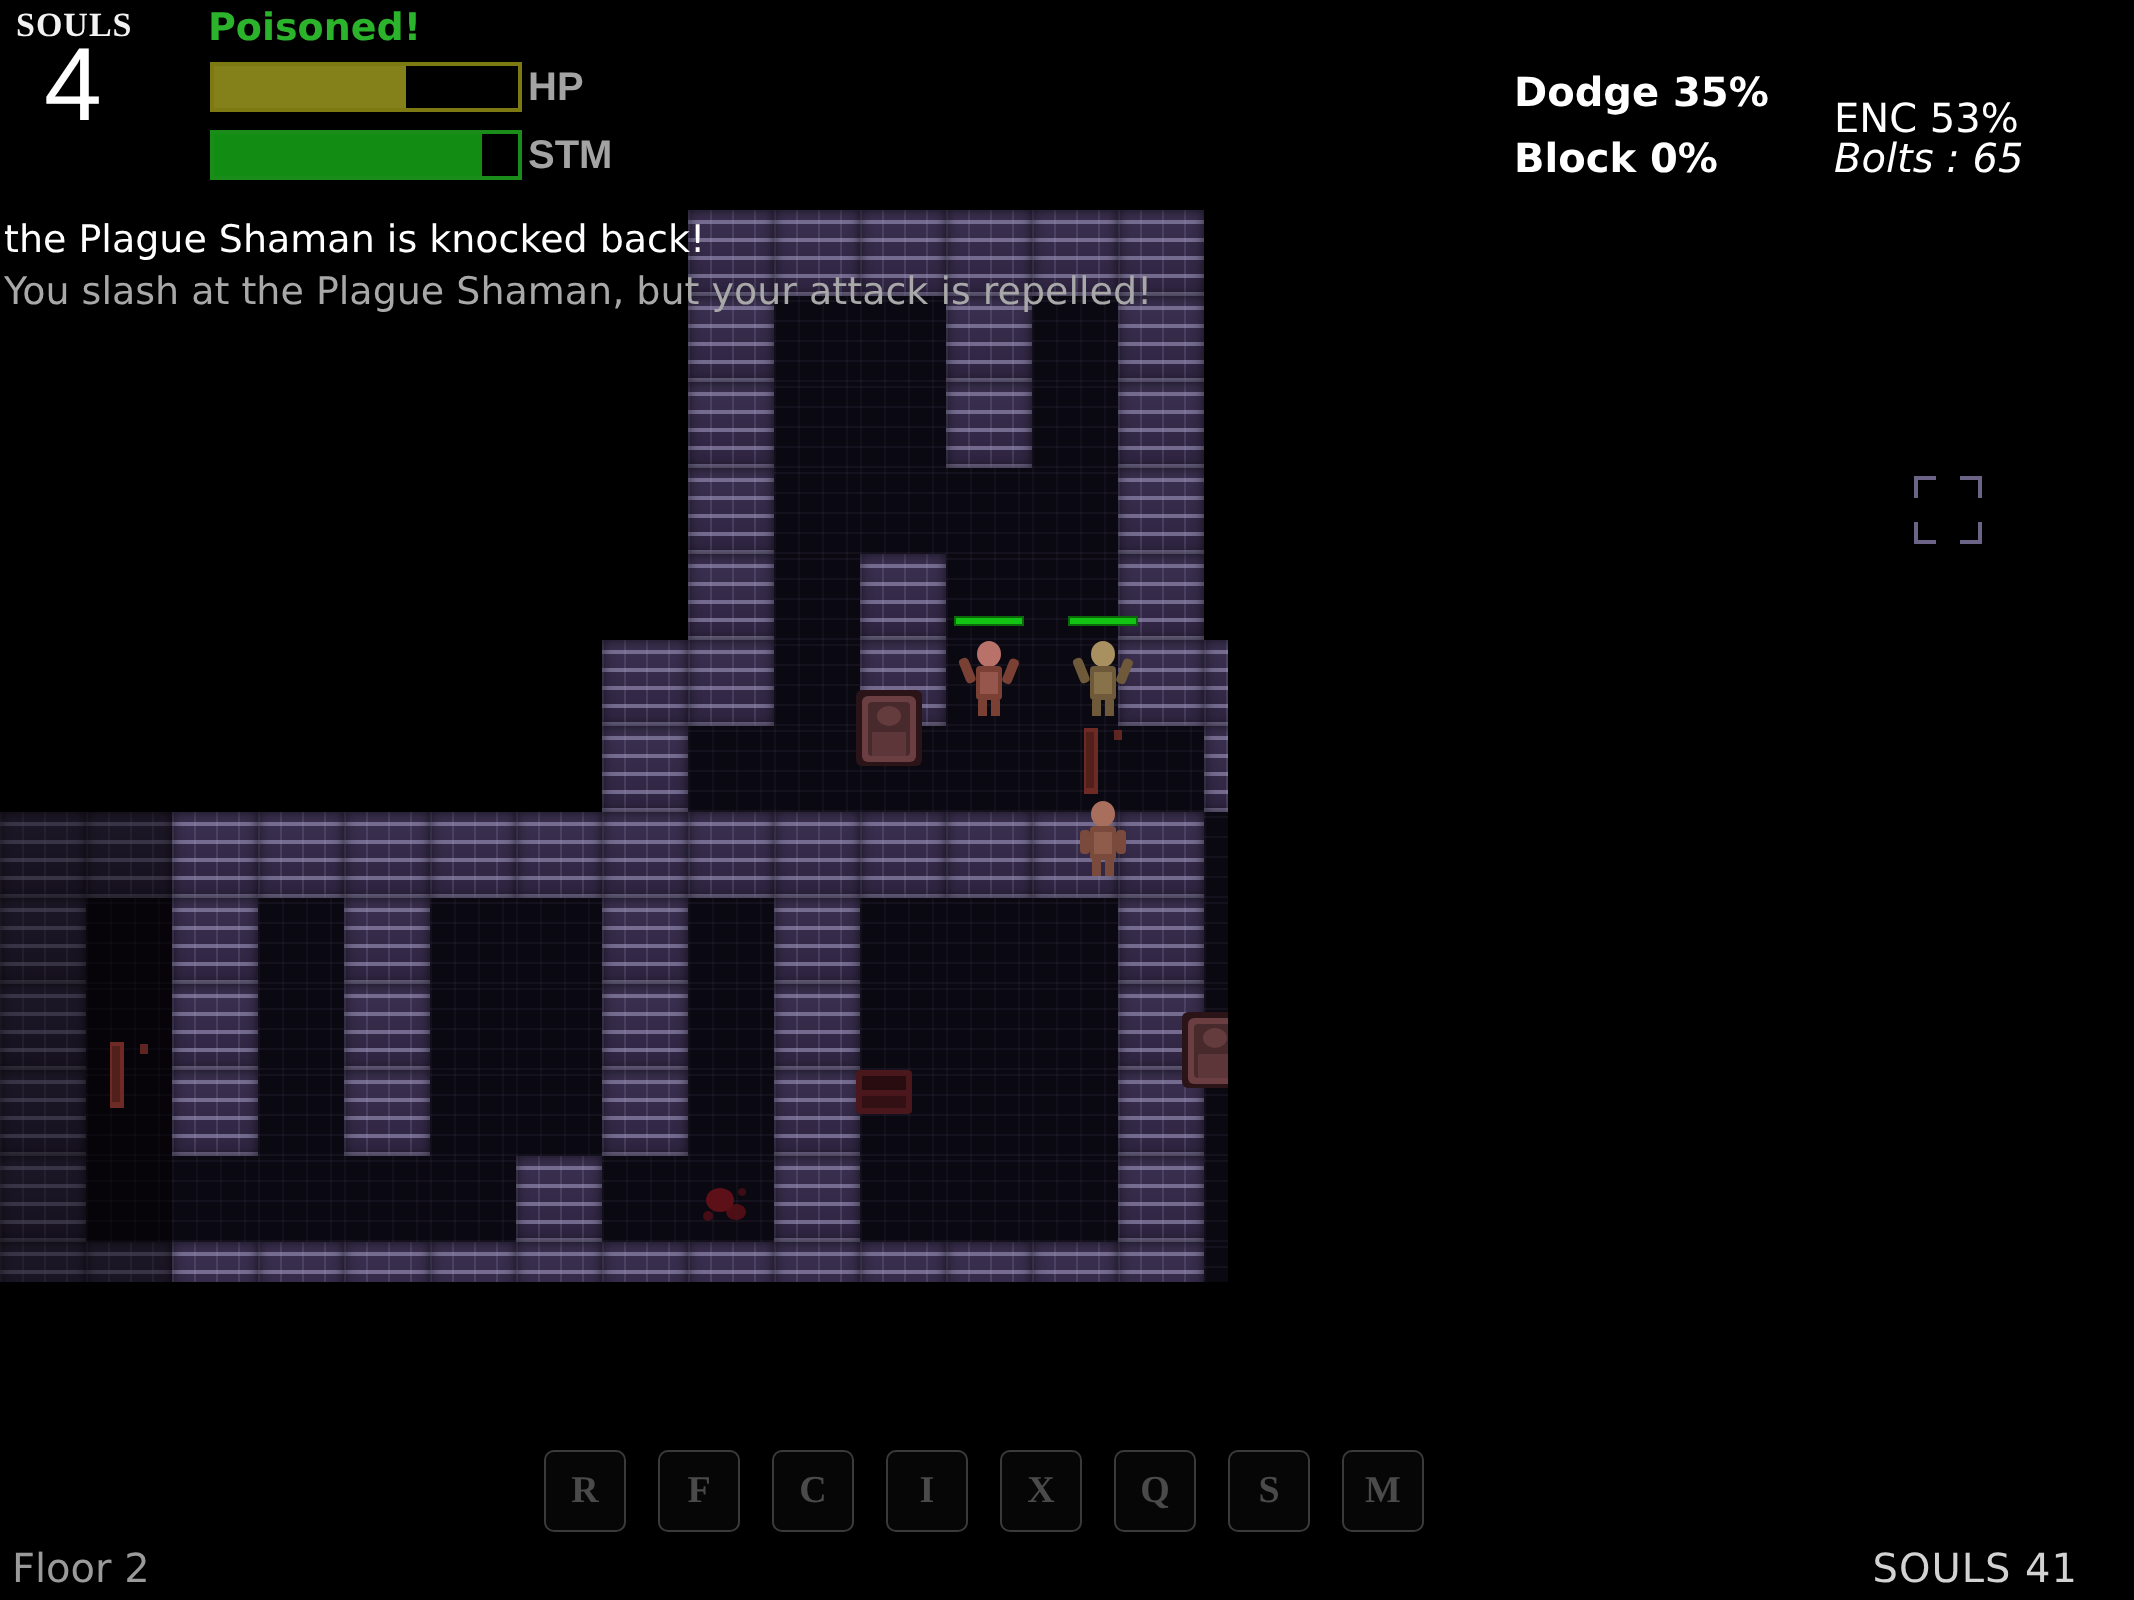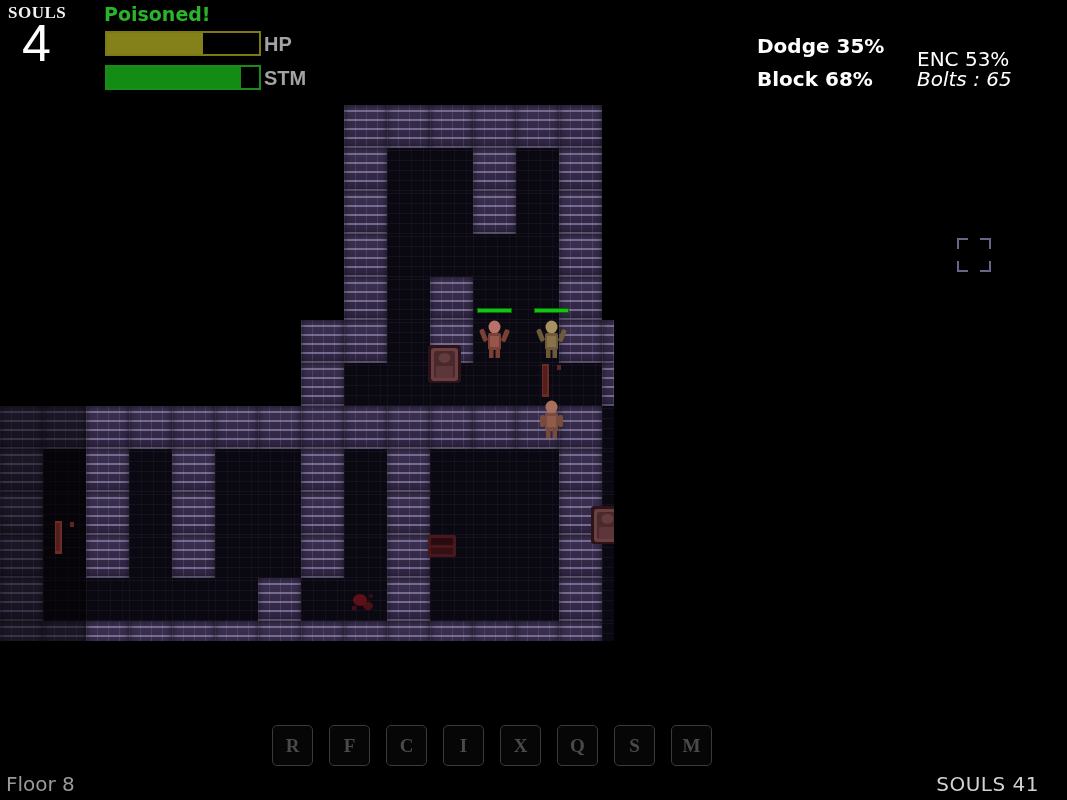--- a/index.html
+++ b/index.html
@@ -498,7 +498,7 @@
     <div id="stm-label" class="bar-label">STM</div>
 
     <div id="stat-dodge" class="stat bold">Dodge 35%</div>
-    <div id="stat-block" class="stat bold">Block 68%</div>
+    <div id="stat-block" class="stat bold">Block 0%</div>
     <div id="stat-enc" class="stat">ENC 53%</div>
     <div id="stat-bolts" class="stat">Bolts : 65</div>
   </div>

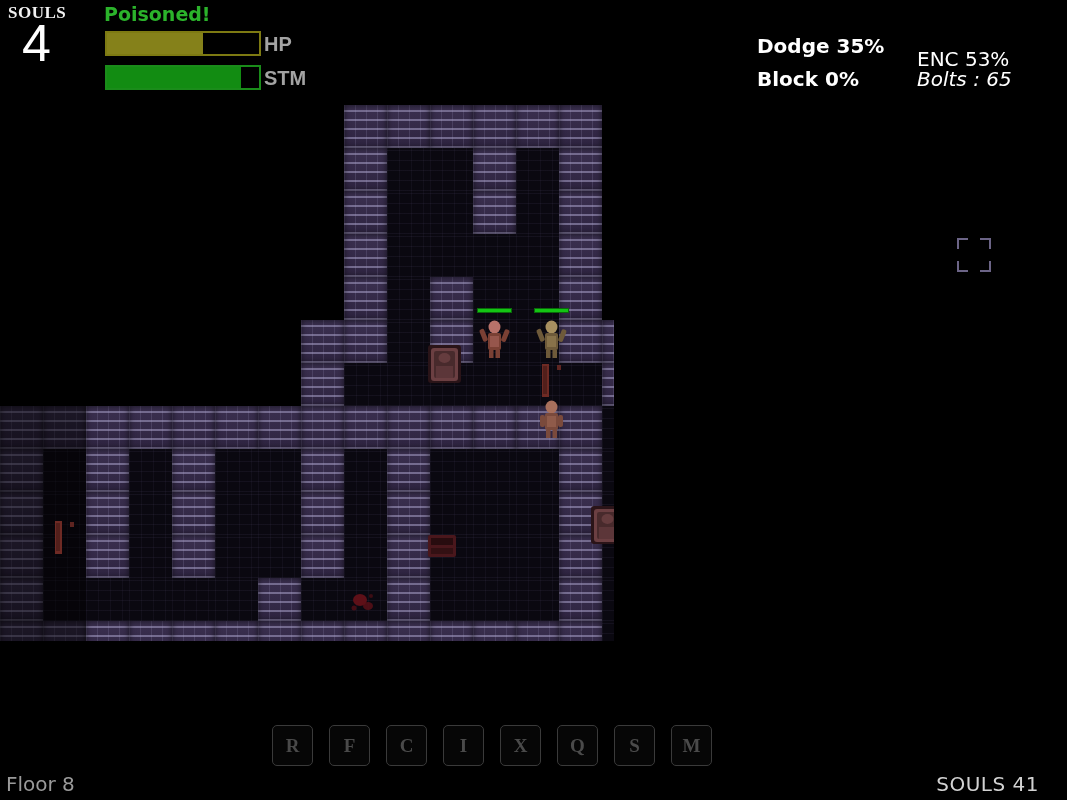--- a/index.html
+++ b/index.html
@@ -503,6 +503,10 @@
     <div id="stat-bolts" class="stat">Bolts : 65</div>
   </div>
 
+  <div id="msg-log">
+      <div class="msg recent">the Plague Shaman is knocked back!</div>
+      <div class="msg old">You slash at the Plague Shaman, but your attack is repelled!</div>
+    </div>
 
   <div id="reticle" style="left: 957px; top: 238px;">
     <span class="tl" style="border-color: rgb(107, 100, 134);"></span>

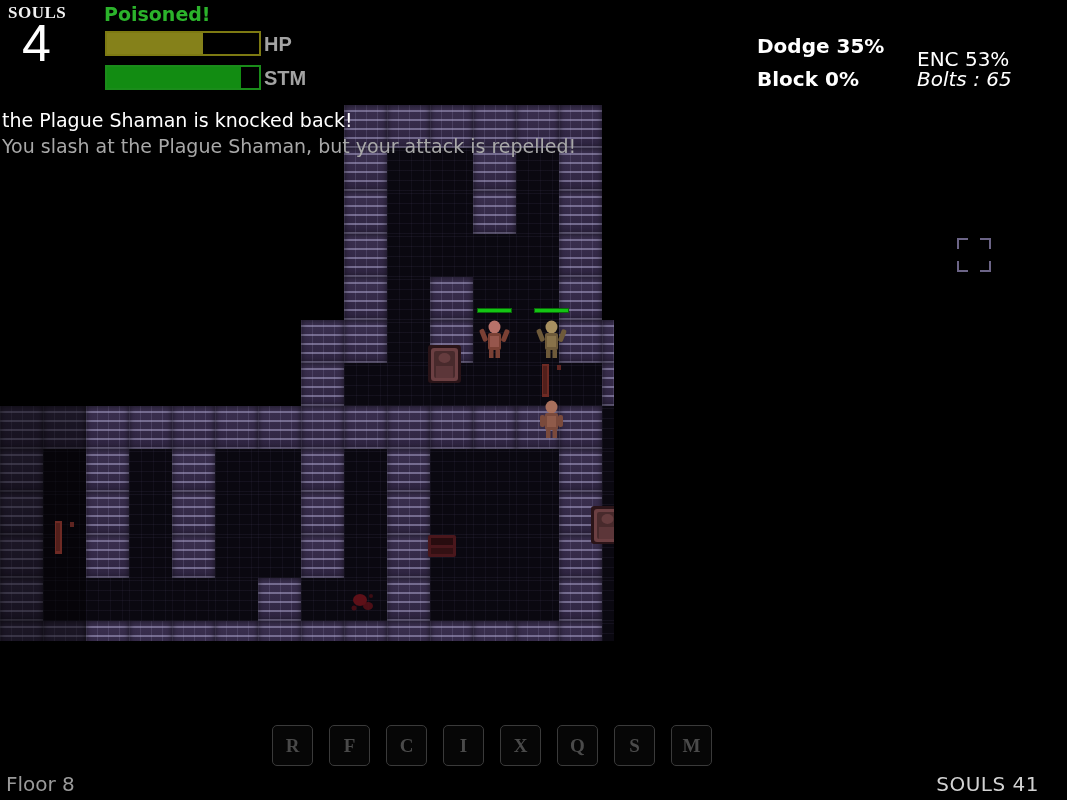--- a/index.html
+++ b/index.html
@@ -526,7 +526,7 @@
         <div class="keybtn">S</div>
         <div class="keybtn">M</div>
       </div>
-    <div id="floor-label">Floor 8</div>
+    <div id="floor-label">Floor 2</div>
     <div id="souls-label">SOULS 41</div>
   </div>
 

